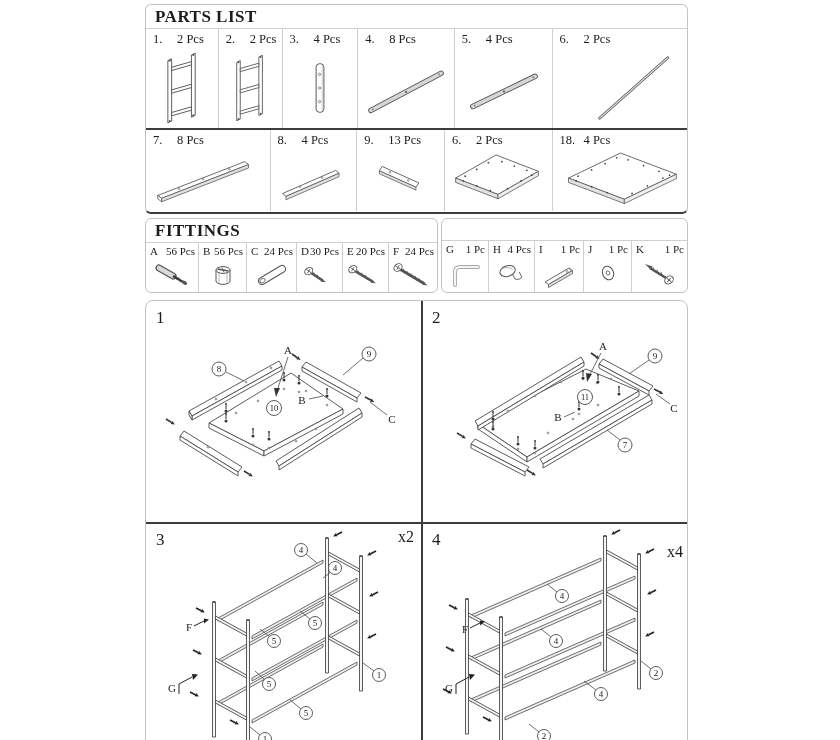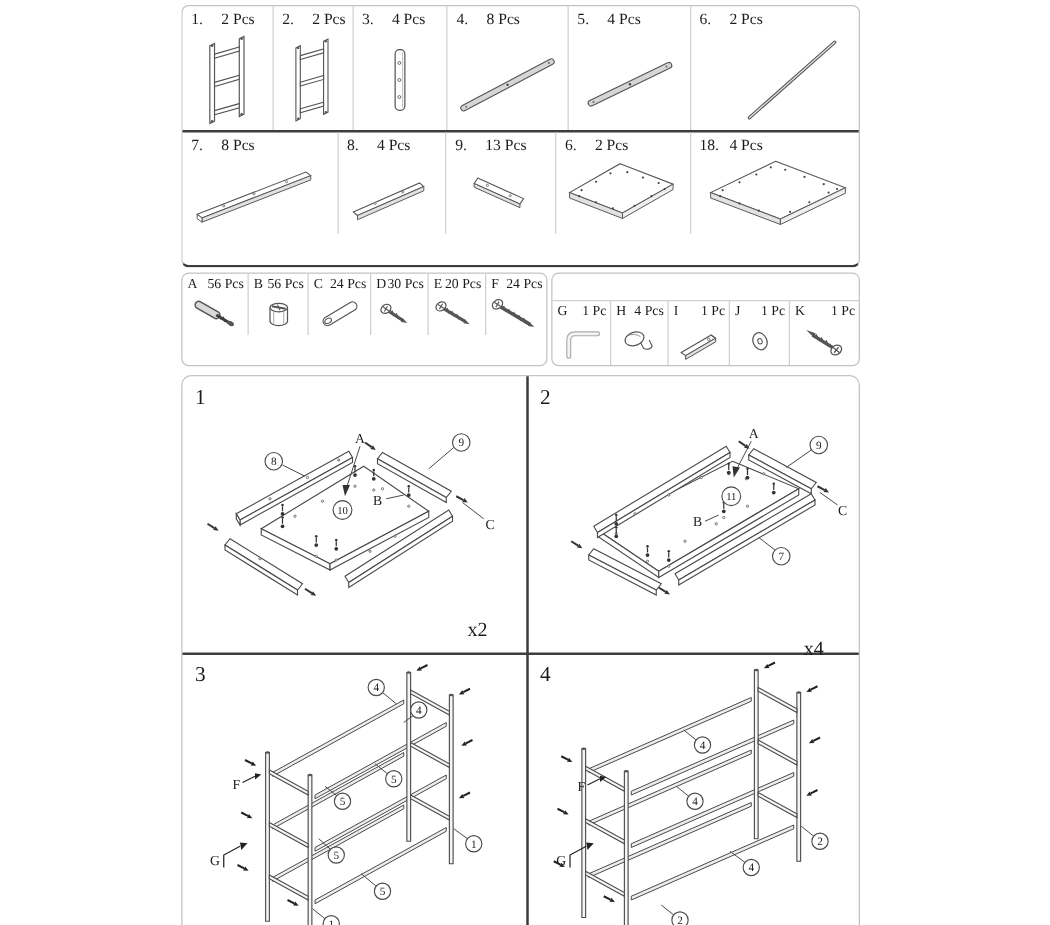--- a/index.html
+++ b/index.html
@@ -57,6 +57,7 @@
 <div class="sheet">
 
   <div class="box" id="parts-box">
+    <div class="box-title">PARTS LIST</div>
 
     <div class="parts-row r1">
 

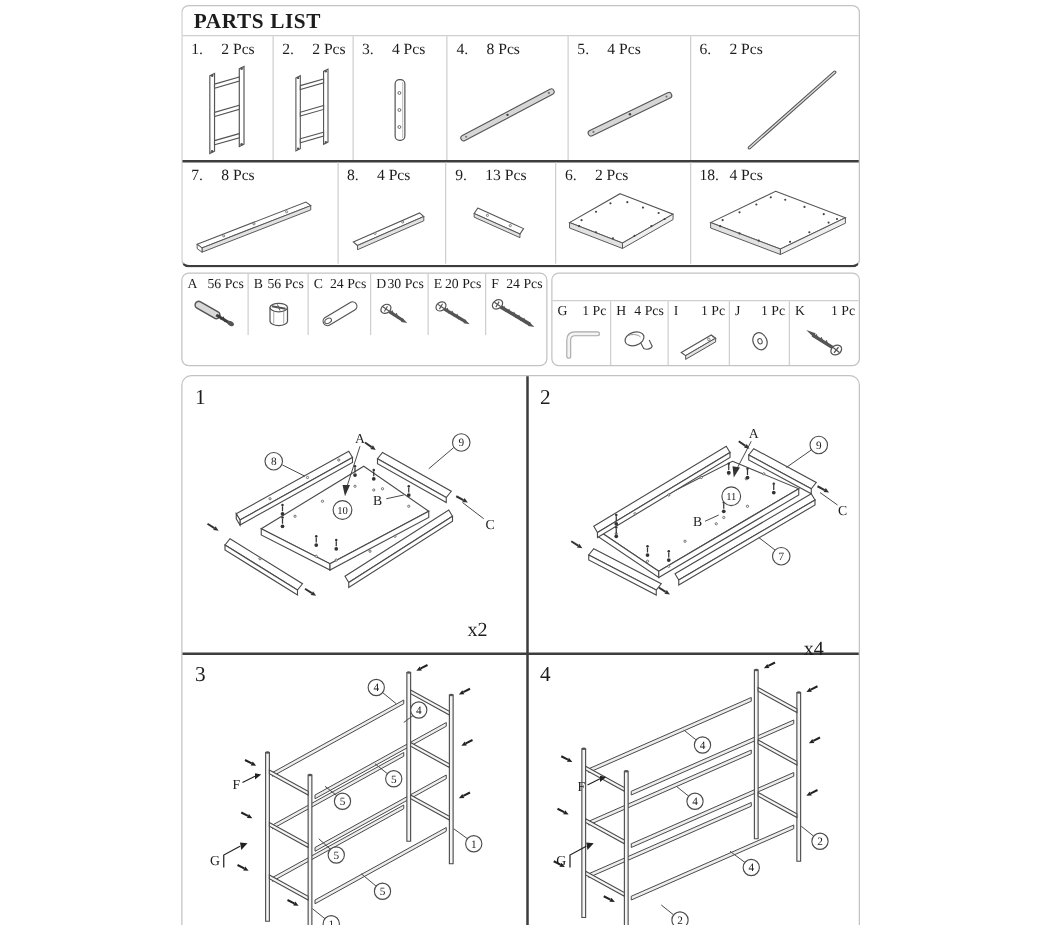--- a/index.html
+++ b/index.html
@@ -289,6 +289,7 @@
   </div>
 
   <div class="box" id="fittings-box-a">
+    <div class="box-title">FITTINGS</div>
     <div class="fit-row">
       <div class="fcell" style="width:53px">
         <div class="flabel">

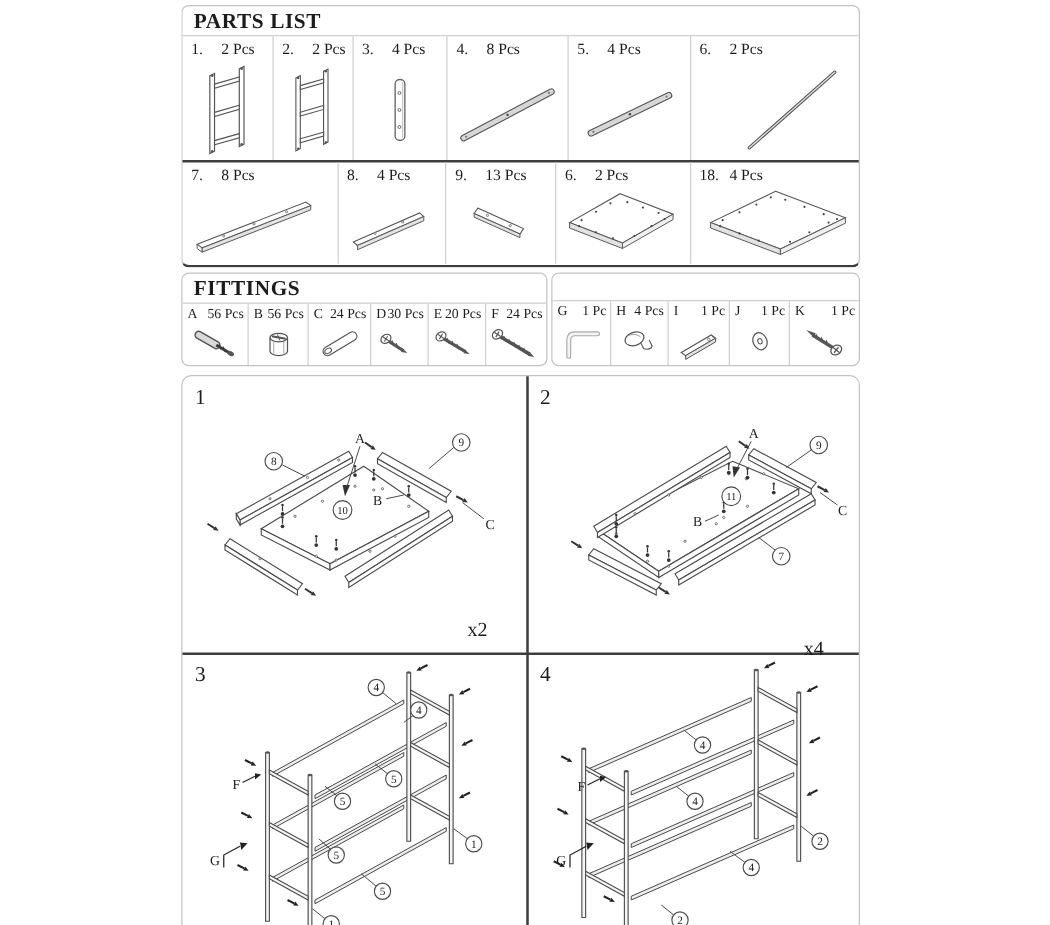--- a/index.html
+++ b/index.html
@@ -46,7 +46,7 @@
   .vdiv { position: absolute; left: 275px; top: 0; bottom: 0; width: 2px; background: #3d3d3d; }
   .hdiv { position: absolute; top: 221px; left: 0; right: 0; height: 2px; background: #3d3d3d; }
   .step-num { position: absolute; font-size: 17px; }
-  .repeat-label { position: absolute; font-size: 16px; width: 40px; text-align: left; }
+  .repeat-label { position: absolute; font-size: 16px; width: 40px; text-align: right; margin-top: 32px; }
   .diag { position: absolute; }
   svg text { fill: #1c1c1c; }
 </style>

